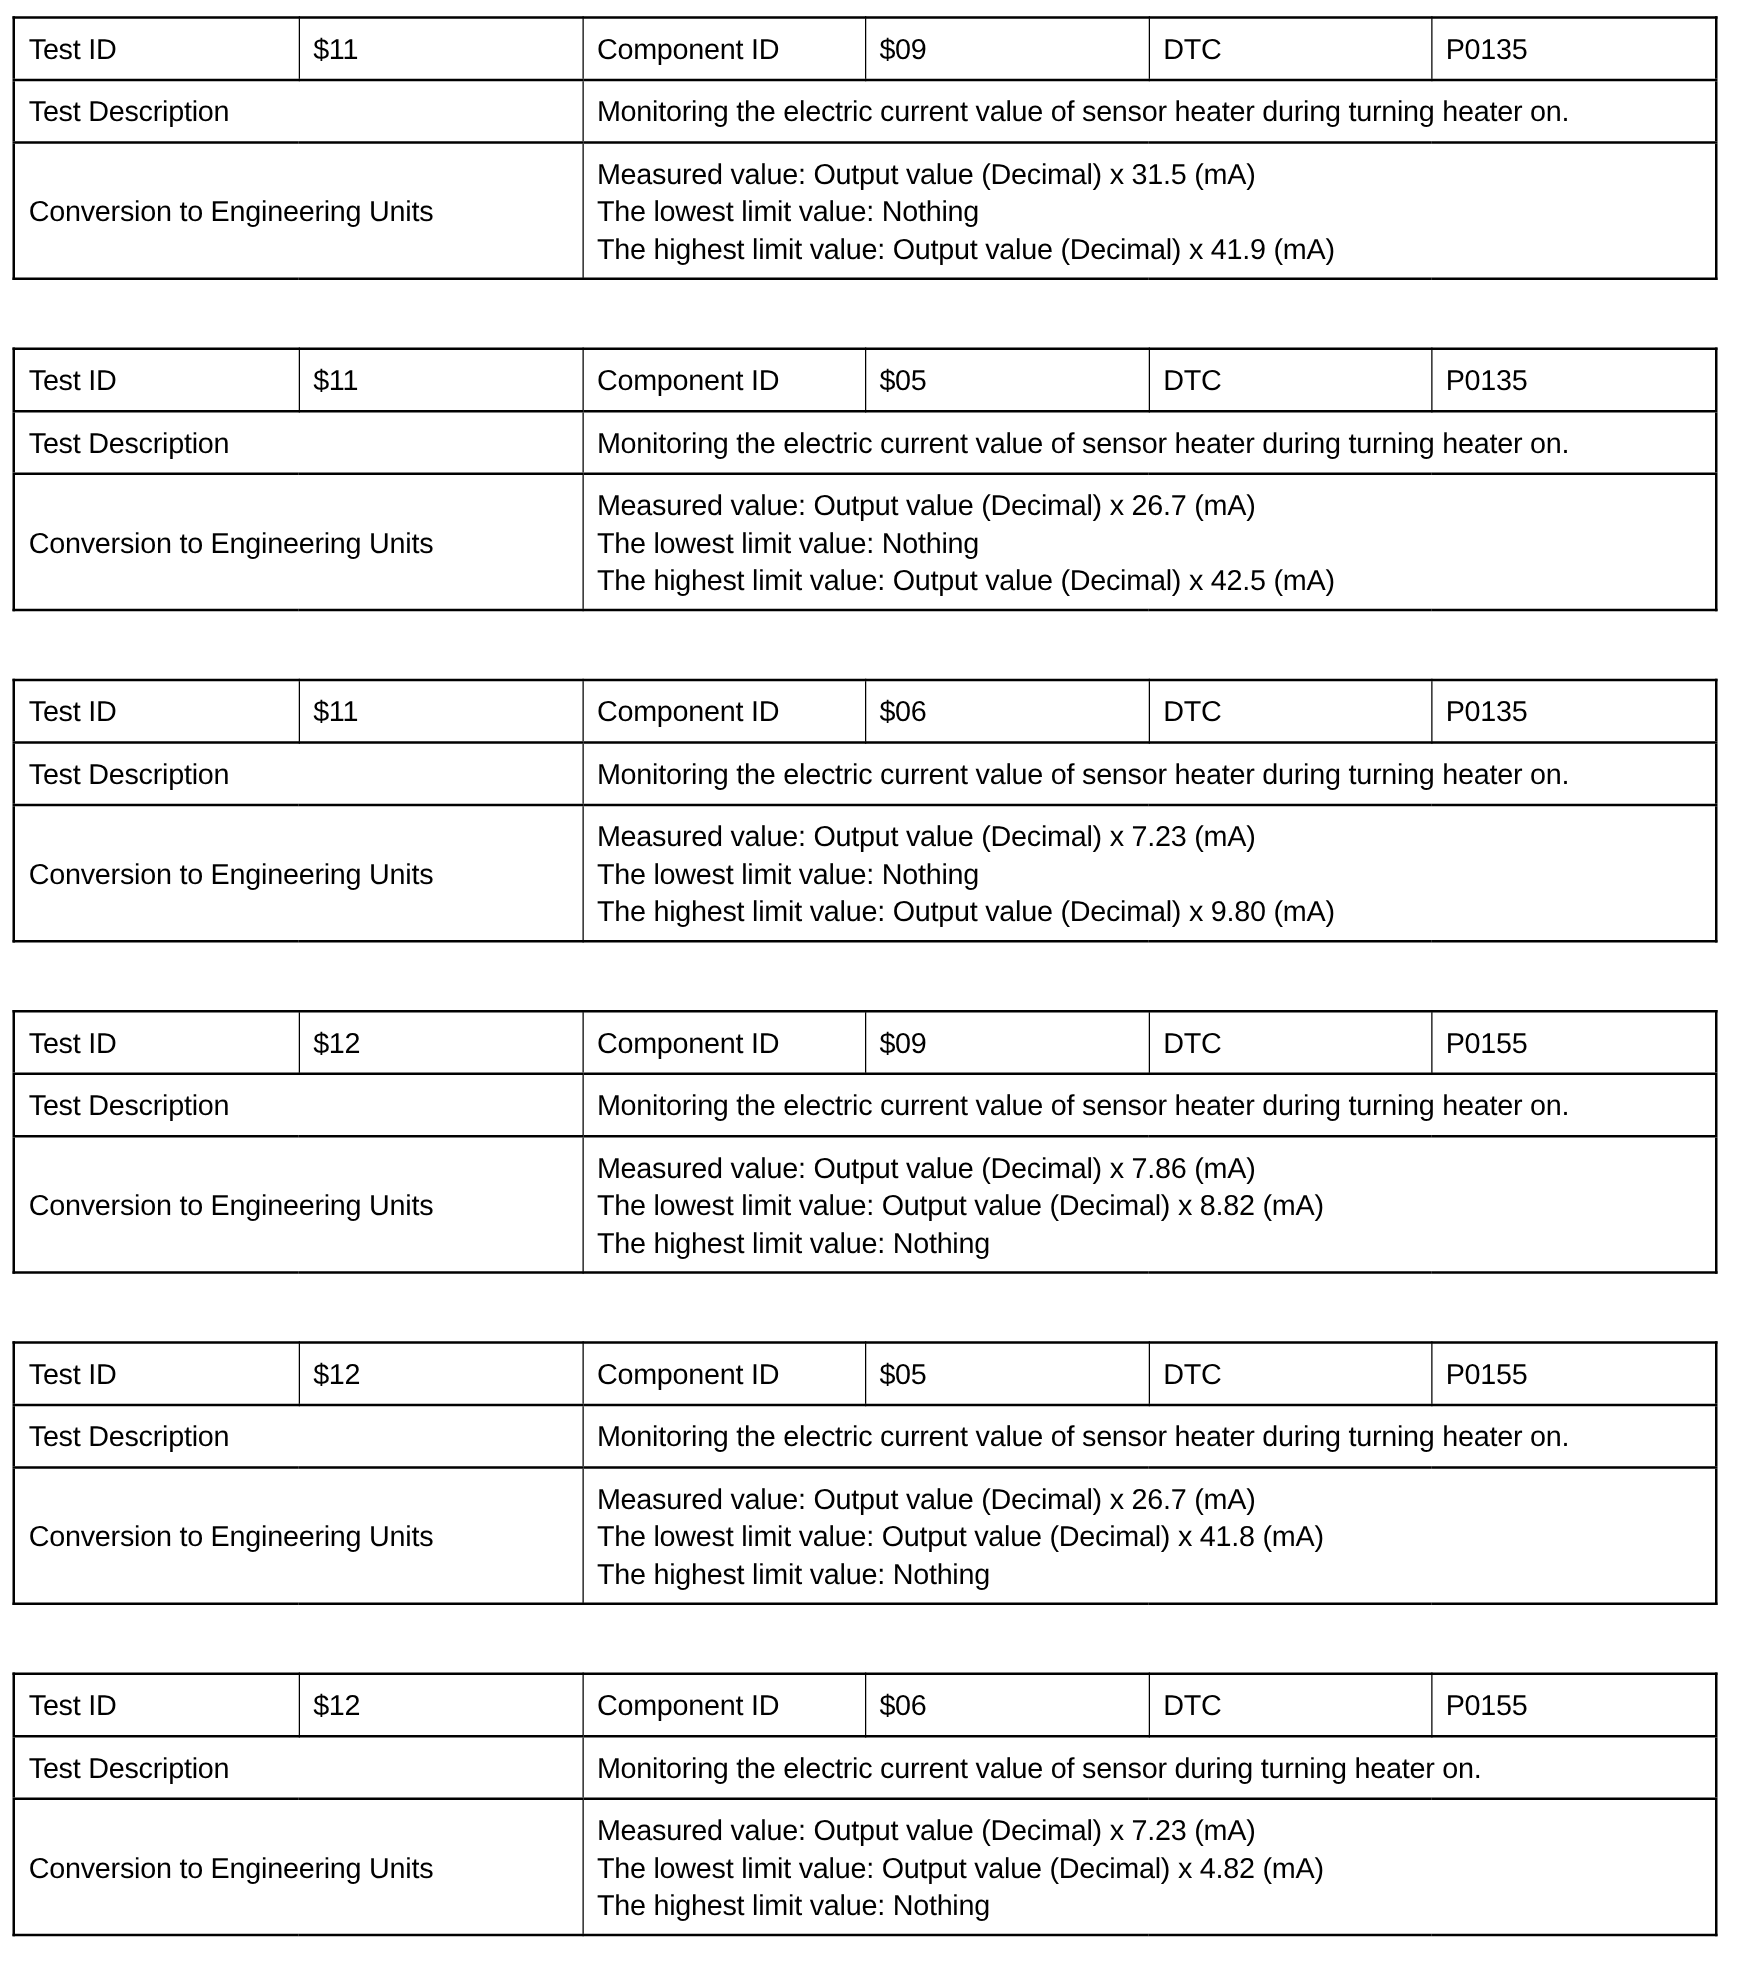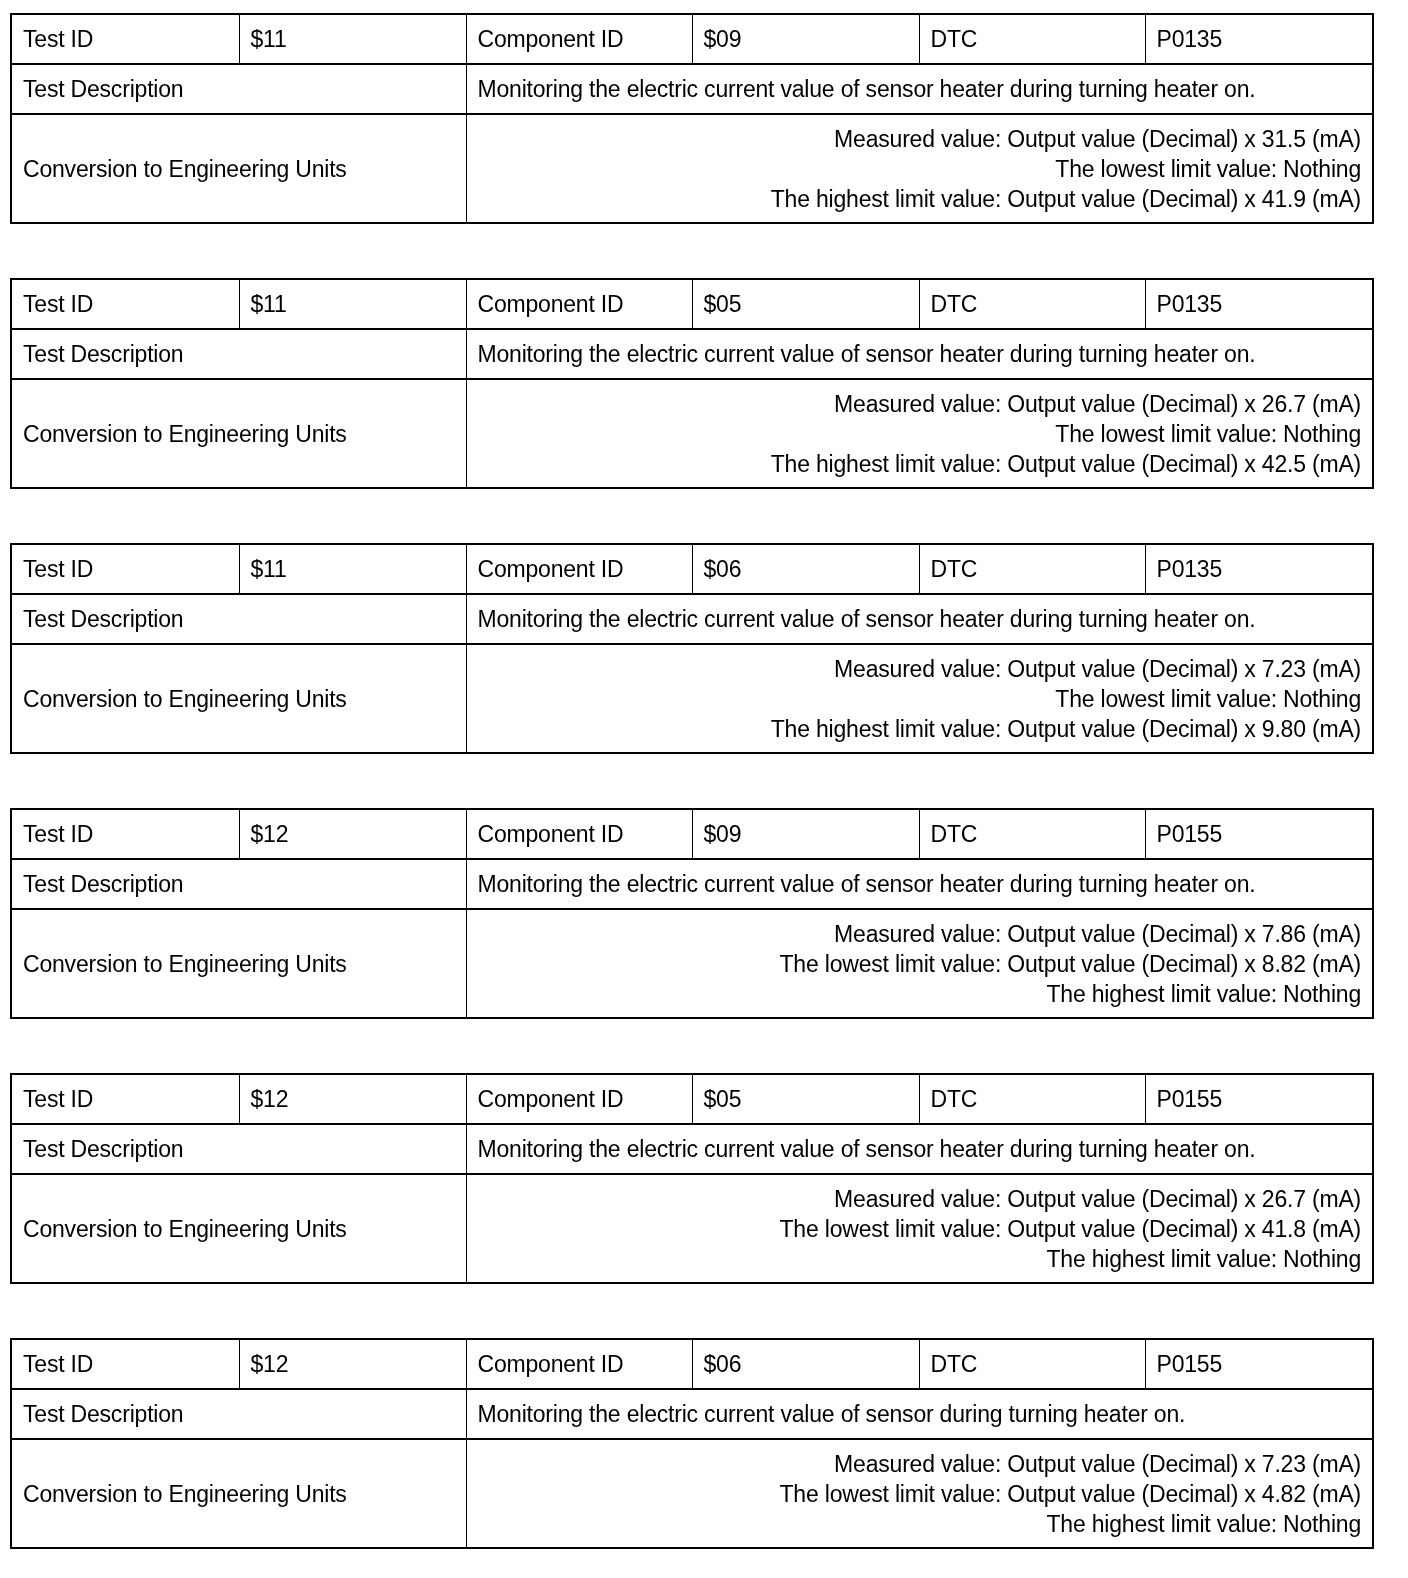--- a/index.html
+++ b/index.html
@@ -42,7 +42,7 @@
     table.mon tr.r2 td { height: 48px; margin-left: 24px; }
     table.mon tr.r3 td { height: 107px; }
     table.mon tr.r2 td, table.mon tr.r3 td { border-top-width: 2px; }
-    .conv-line { display: block; text-align: right; }
+    .conv-line { display: block; }
   </style>
 </head>
 <body>

